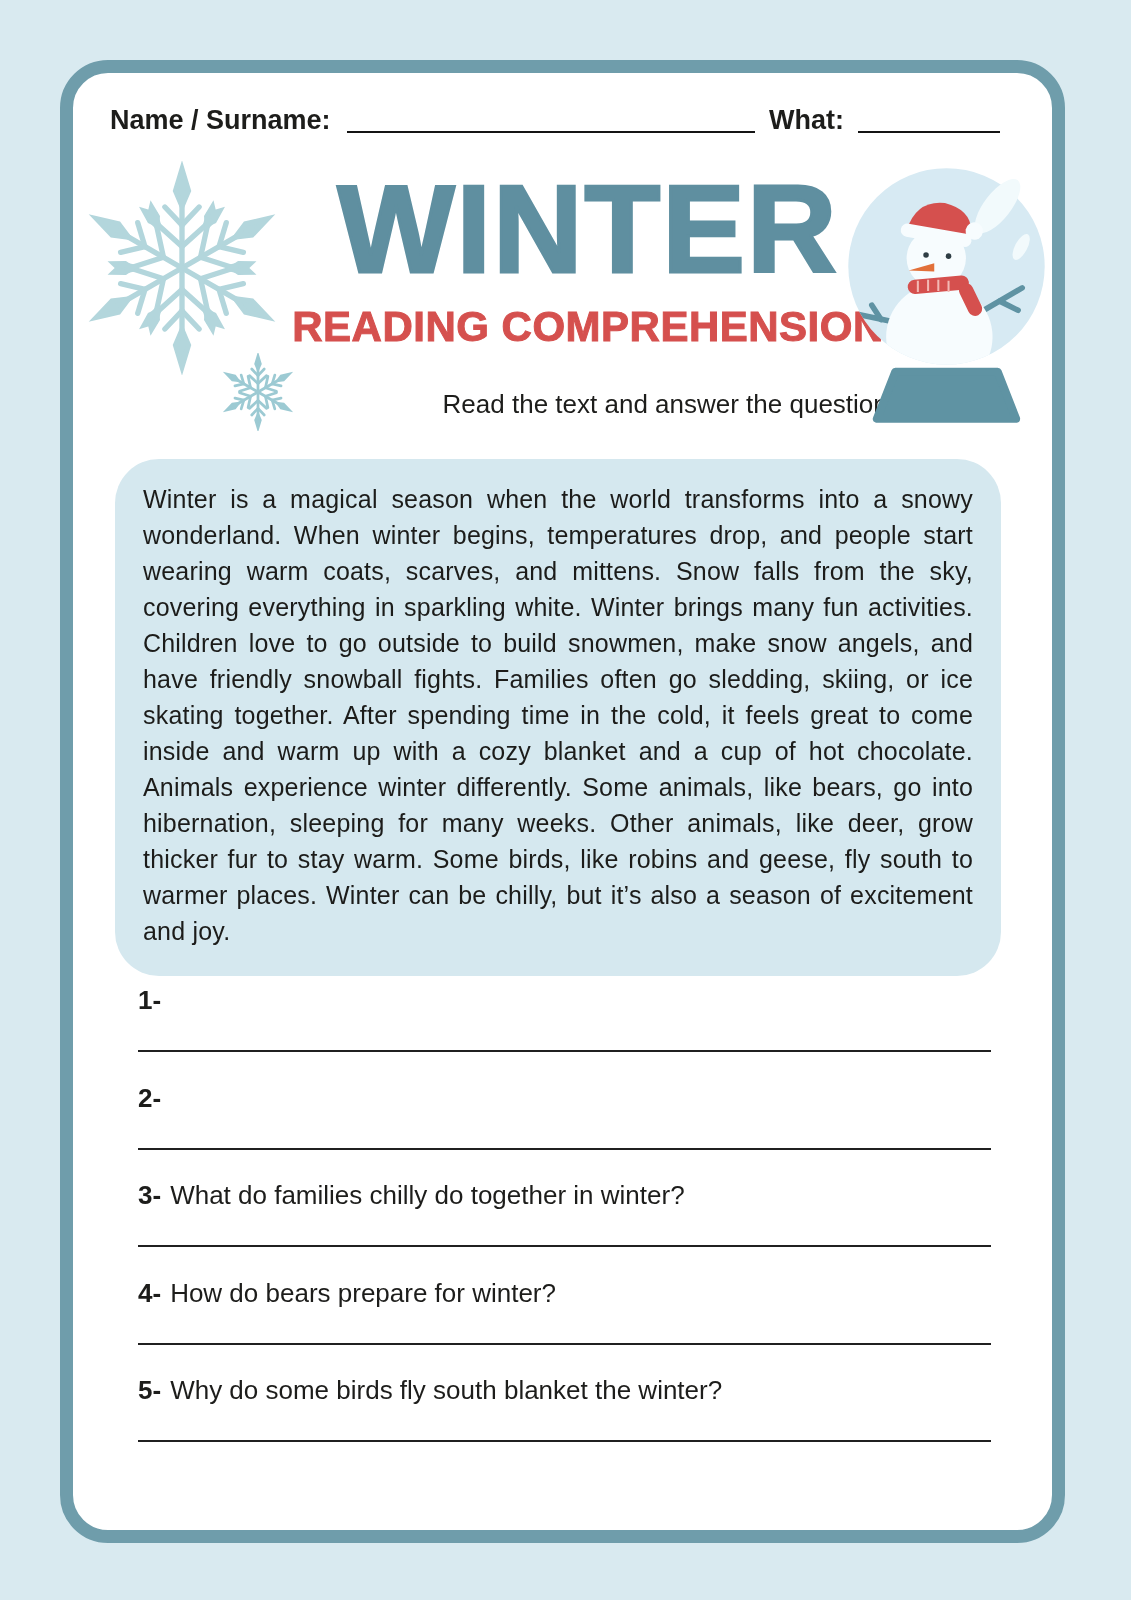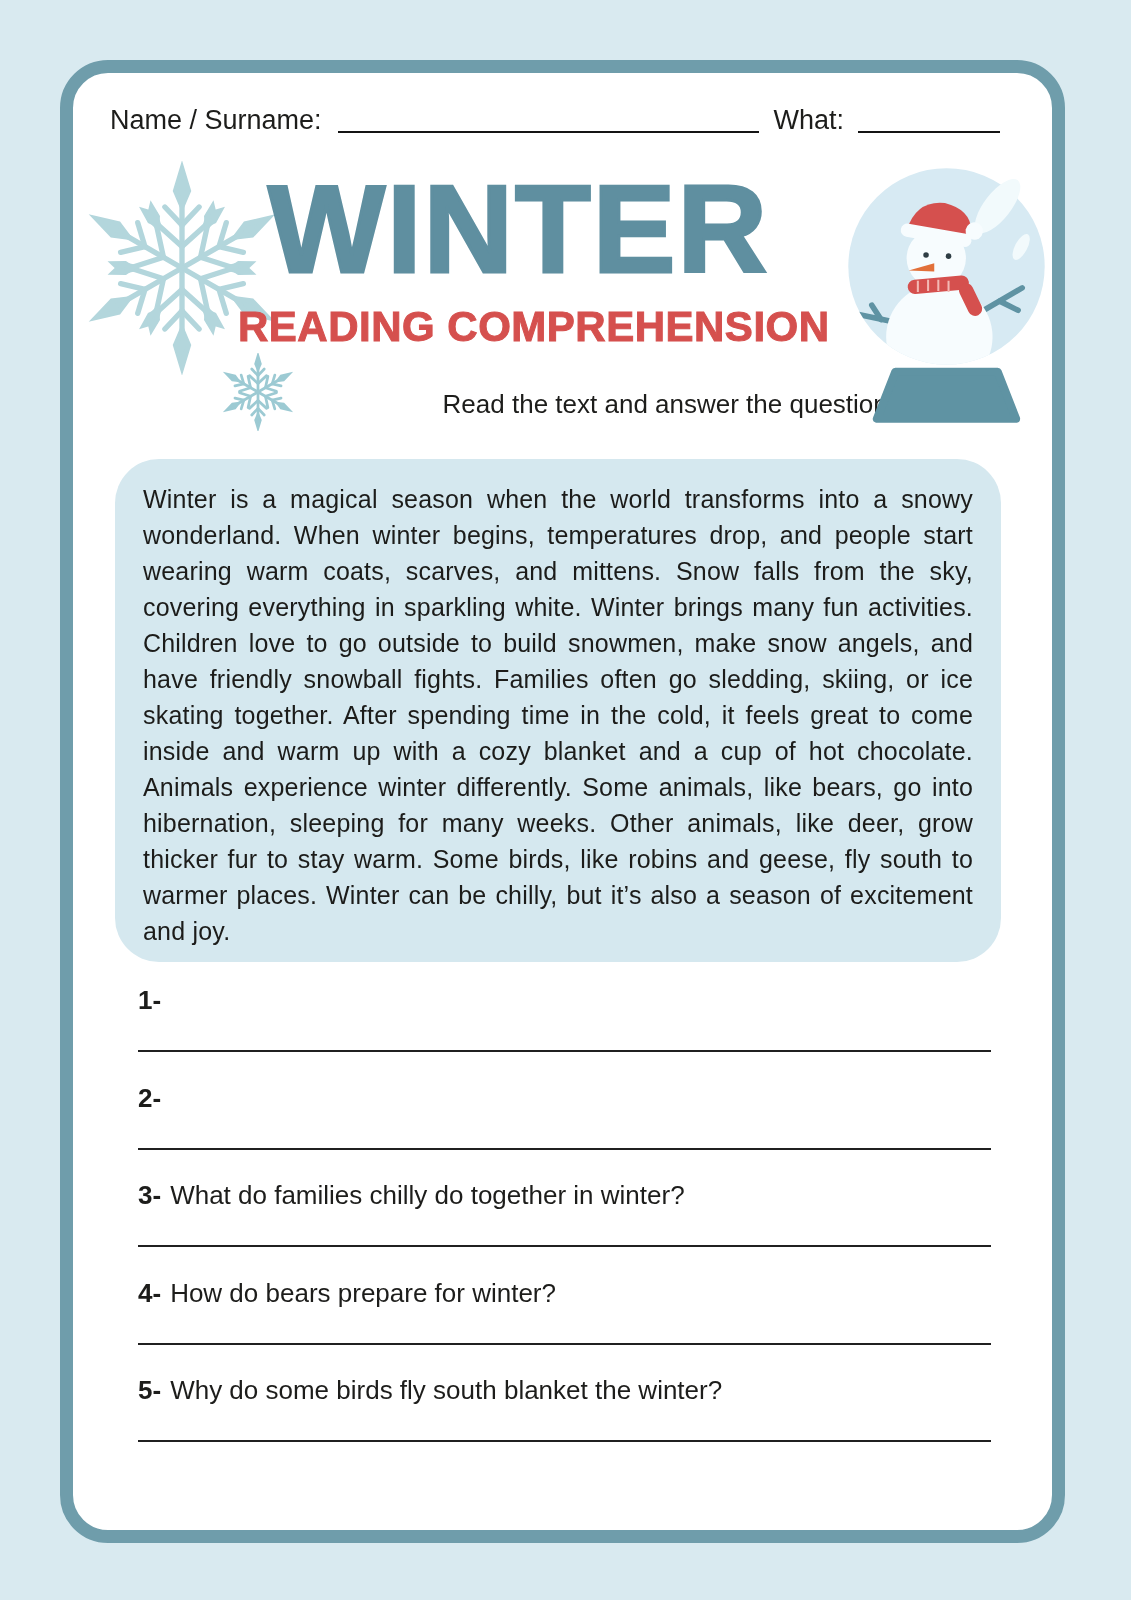--- a/index.html
+++ b/index.html
@@ -22,7 +22,7 @@
   .header-row {
     position:absolute; left:37px; top:32px; width:890px;
     display:flex; align-items:flex-end;
-    font-size:27px; font-weight:400;
+    font-size:27px; font-weight:700;
   }
   .h-label { white-space:nowrap; padding-bottom:2px; }
   .name-line { flex:1; border-bottom:2.5px solid #141414; margin:0 14px 5px 16px; height:2px; }

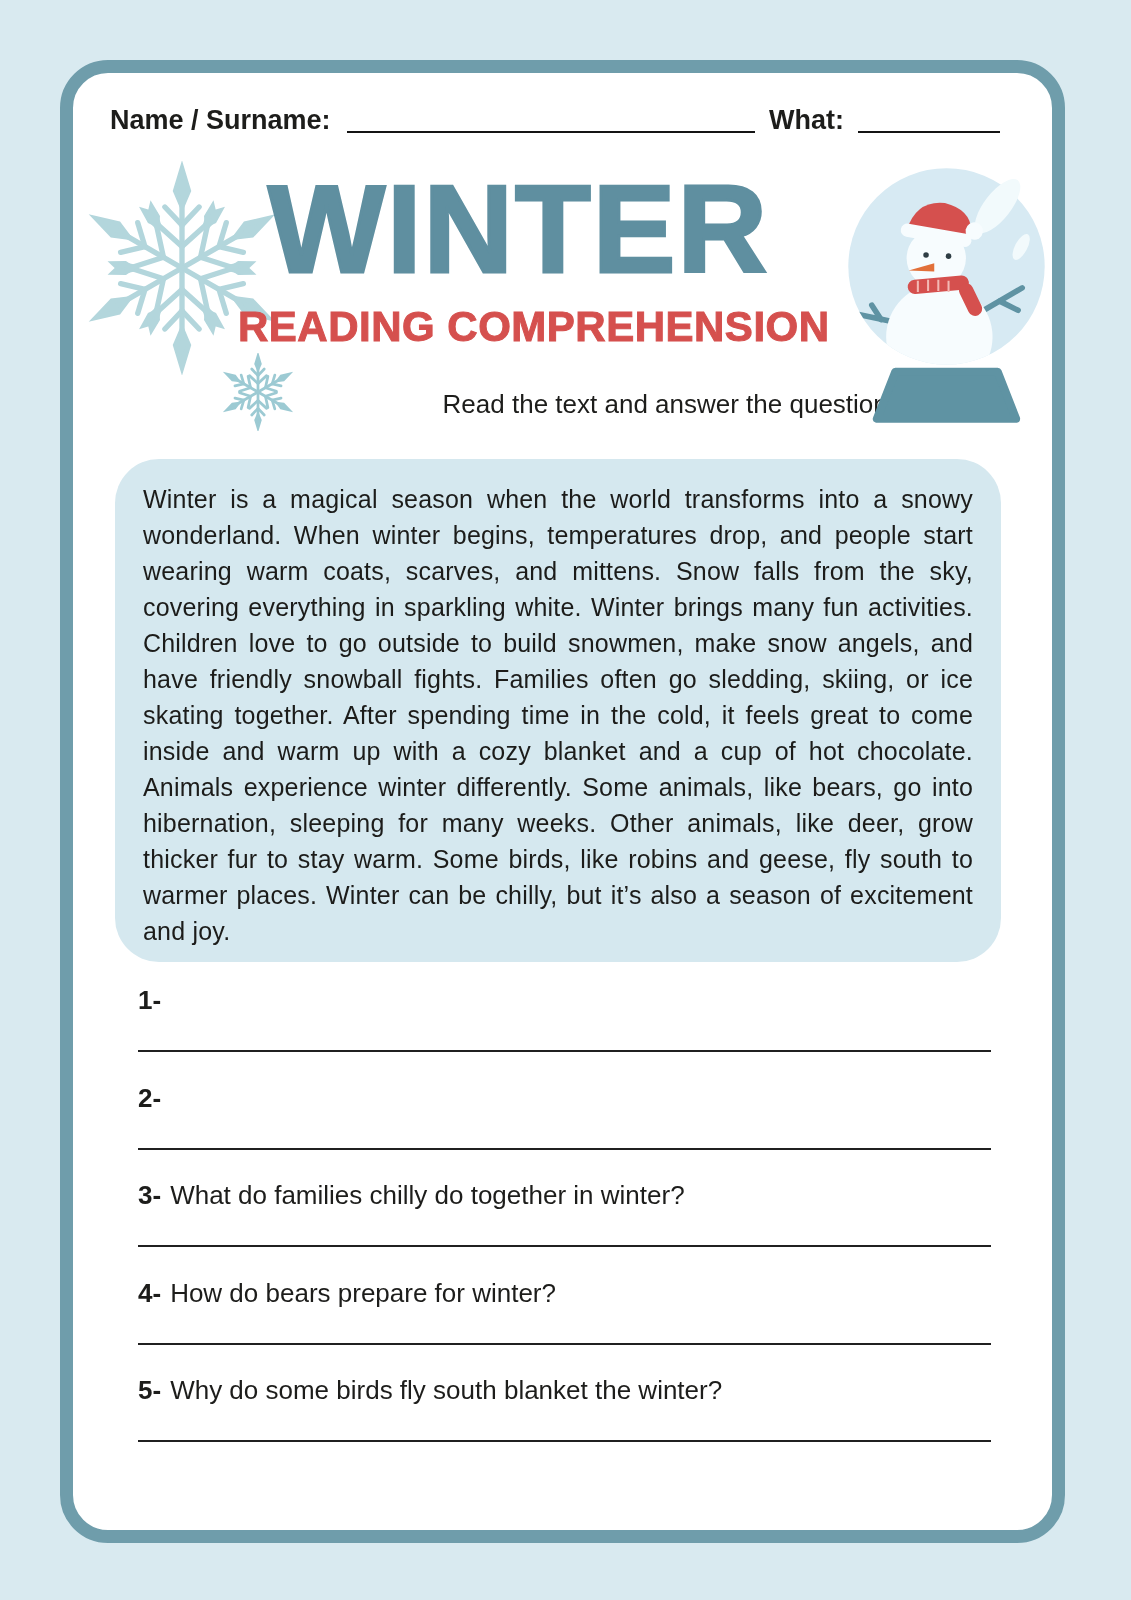--- a/index.html
+++ b/index.html
@@ -31,6 +31,7 @@
   
   .title-main {
     position:absolute; left:195px; top:94px; width:640px;
+    text-align:center;
     font-size:124px; line-height:1; font-weight:800;
     color:#5f8fa0;
     -webkit-text-stroke:3px #5f8fa0;

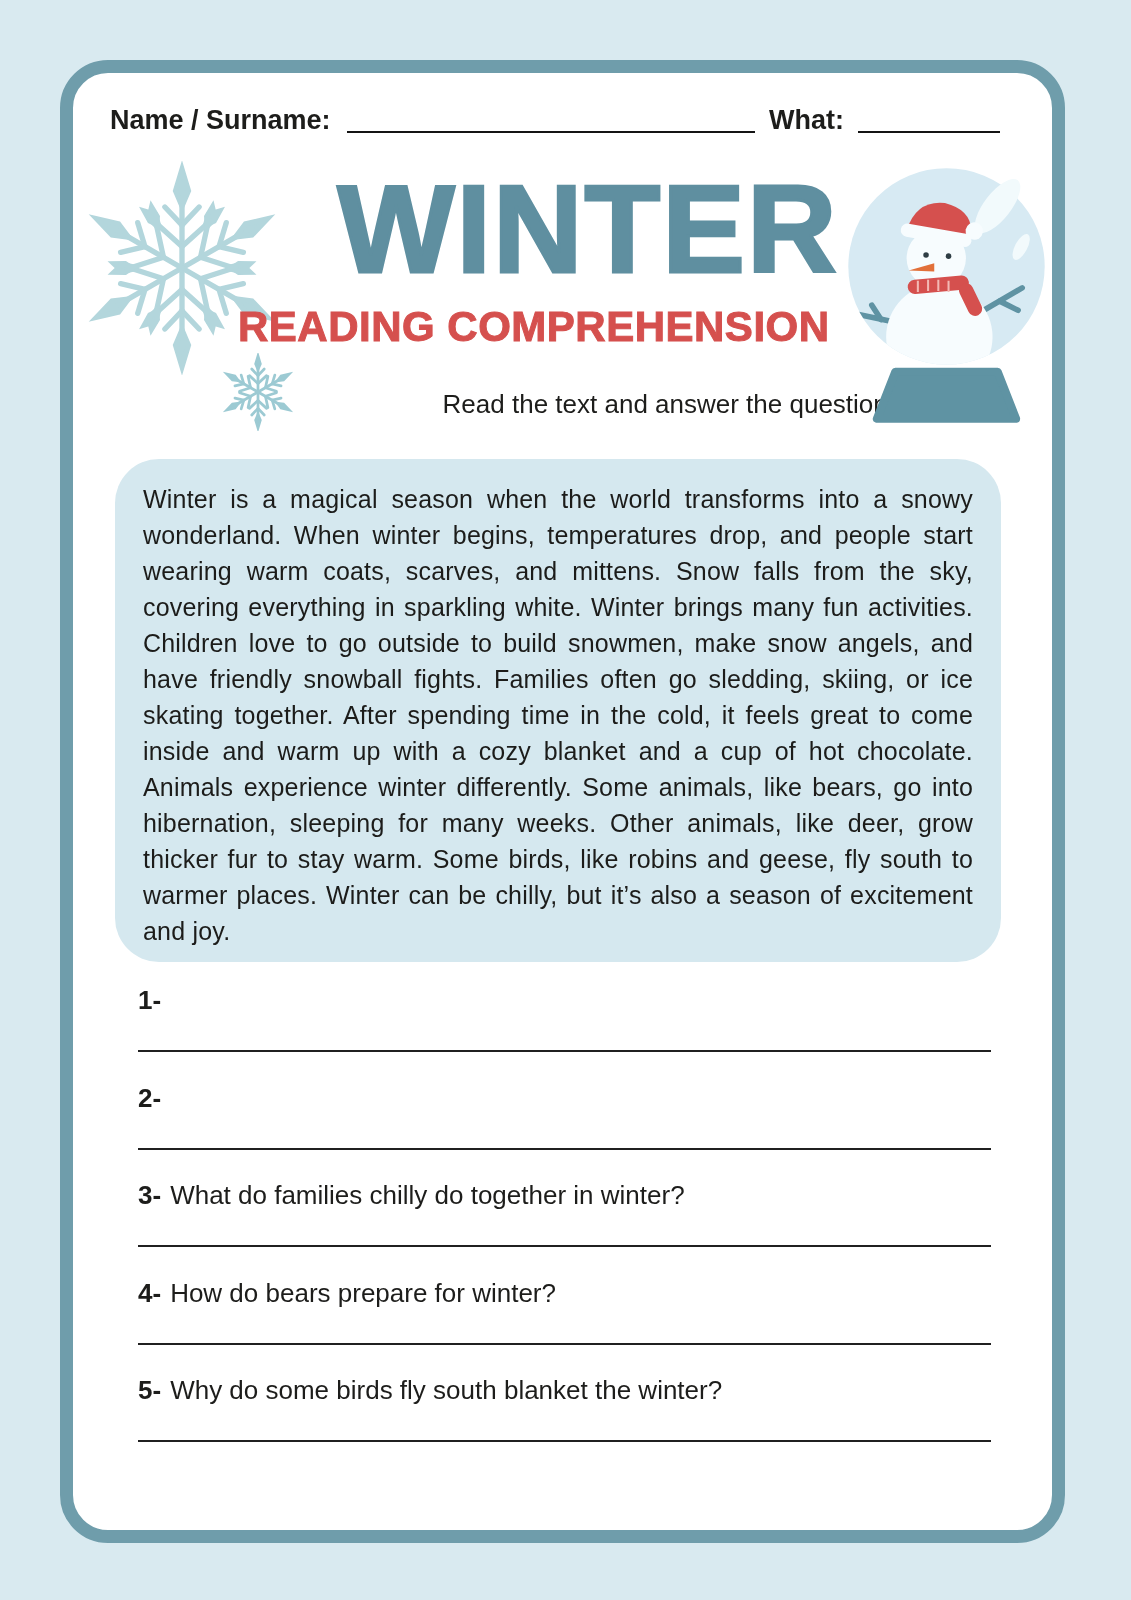--- a/index.html
+++ b/index.html
@@ -39,6 +39,7 @@
   }
   .title-sub {
     position:absolute; left:165px; top:230px; width:700px;
+    text-align:center;
     font-size:42px; font-weight:800;
     color:#d5504e;
     -webkit-text-stroke:1px #d5504e;

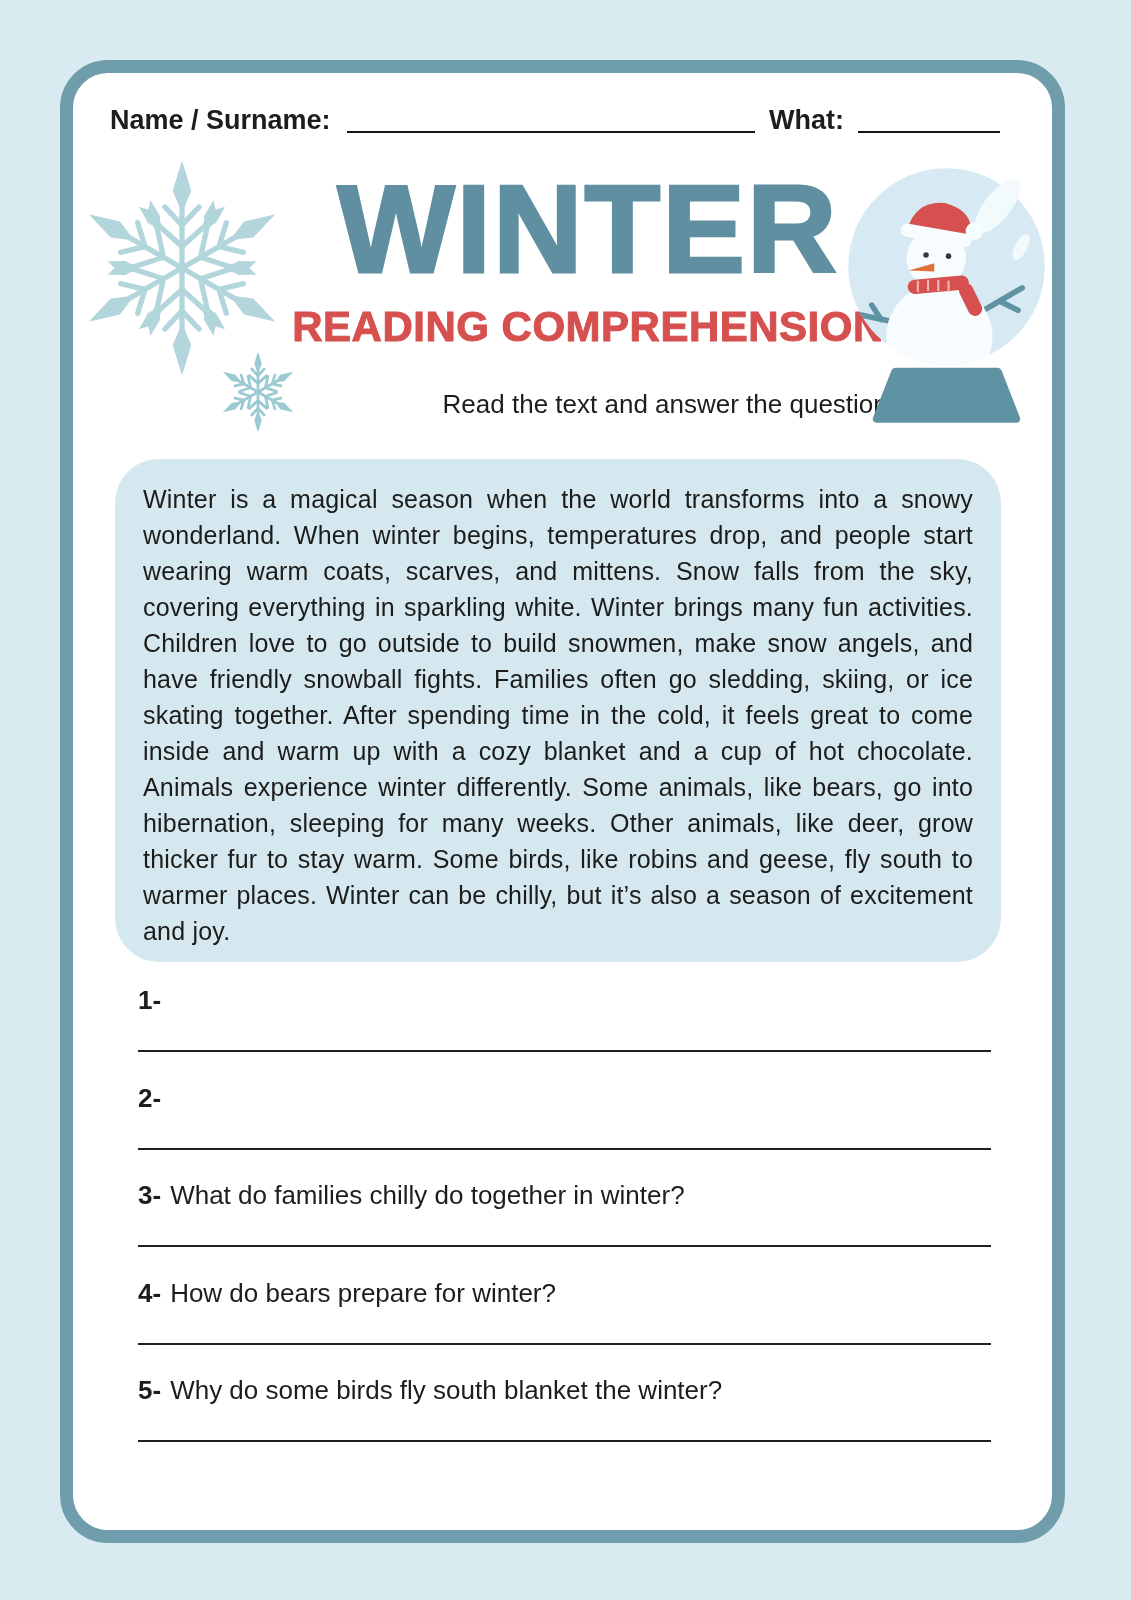--- a/index.html
+++ b/index.html
@@ -59,7 +59,7 @@
     position:absolute; left:42px; top:386px; width:886px;
     background:#d5e8ef;
     border-radius:44px;
-    padding:22px 28px 13px 28px;
+    padding:22px 28px 27px 28px;
     font-size:25px; line-height:36px;
     text-align:justify;
     letter-spacing:0.2px;

